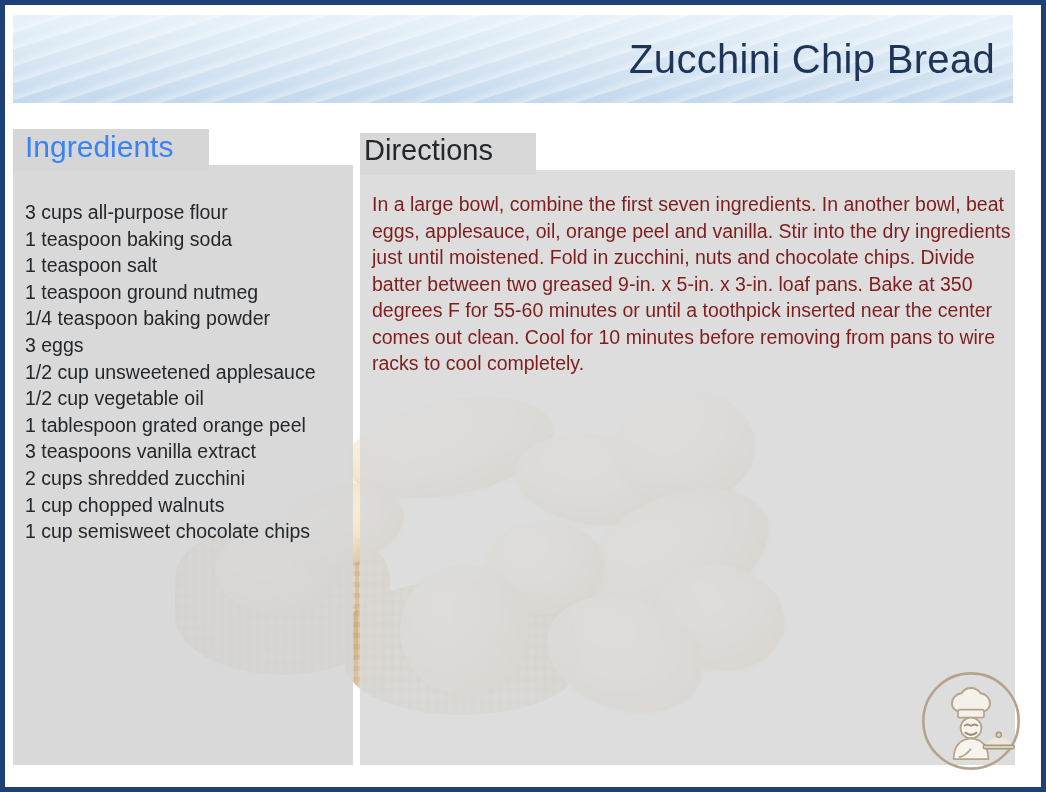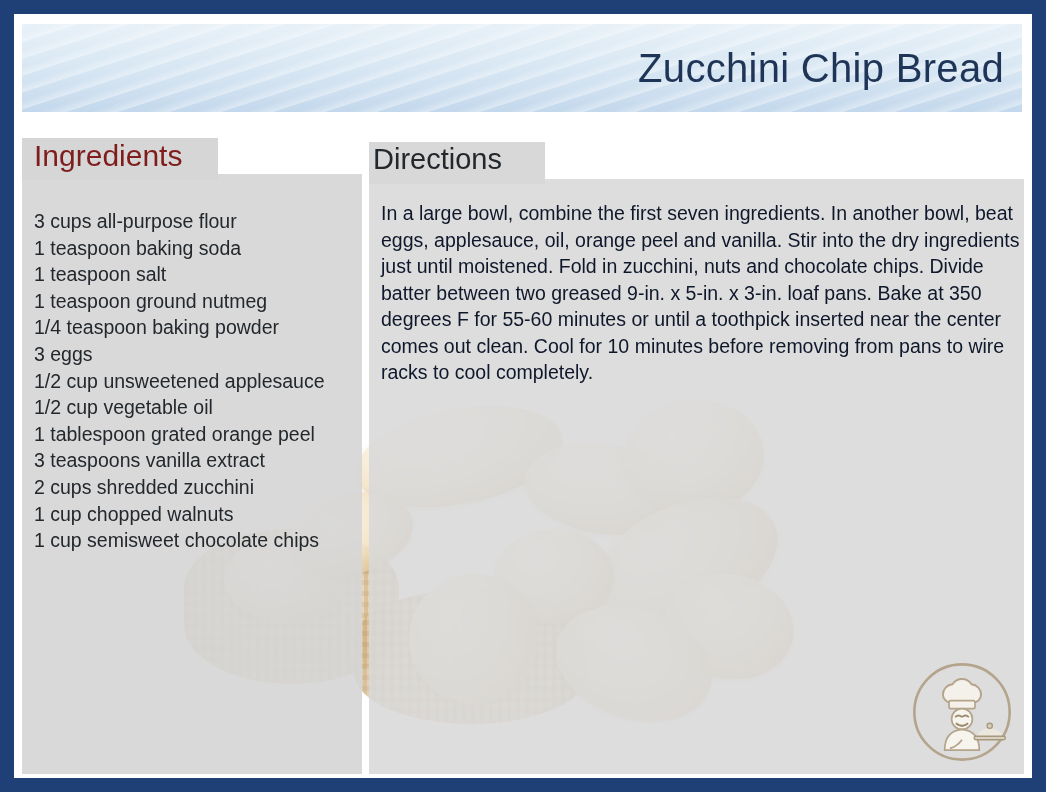--- a/index.html
+++ b/index.html
@@ -21,7 +21,7 @@
     height: 792px;
     background: #1f3f77;
     box-sizing: border-box;
-    padding: 14px;
+    padding: 5px;
   }
   #slide-inner {
     position: relative;

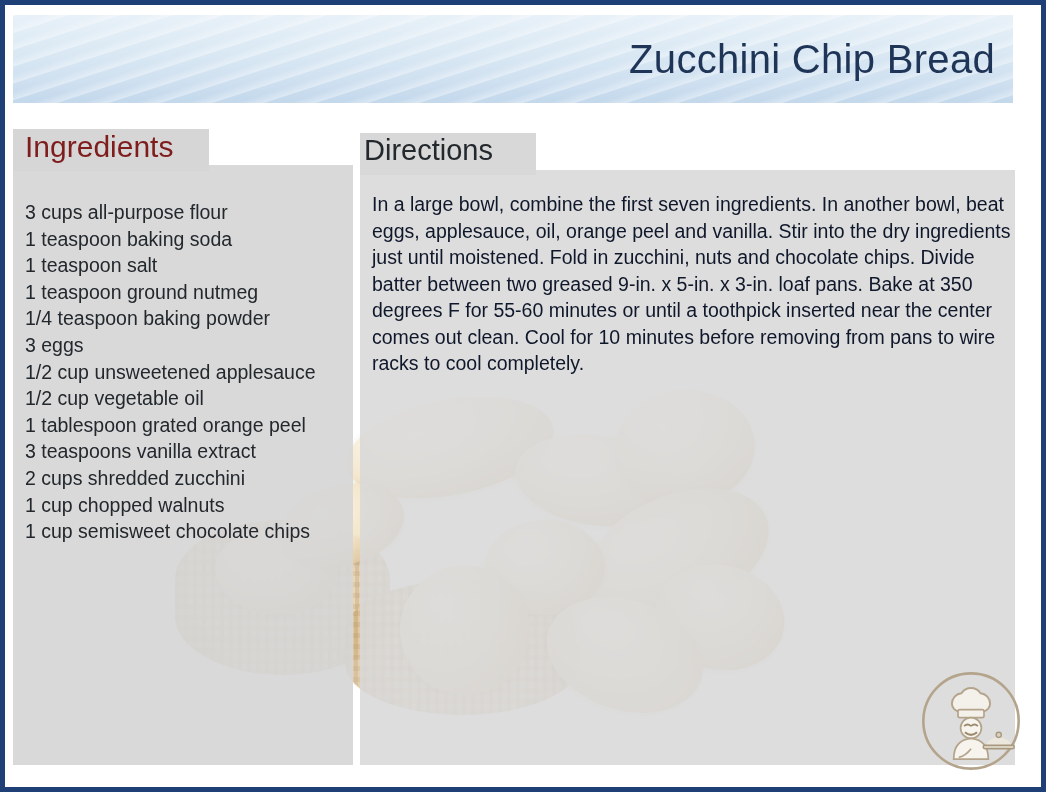--- a/index.html
+++ b/index.html
@@ -122,7 +122,7 @@
     left: 20px;
     top: 125px;
     font-size: 30px;
-    color: #7f1d1d;
+    color: #3b82f6;
     z-index: 4;
   }
   #ingredients-list {

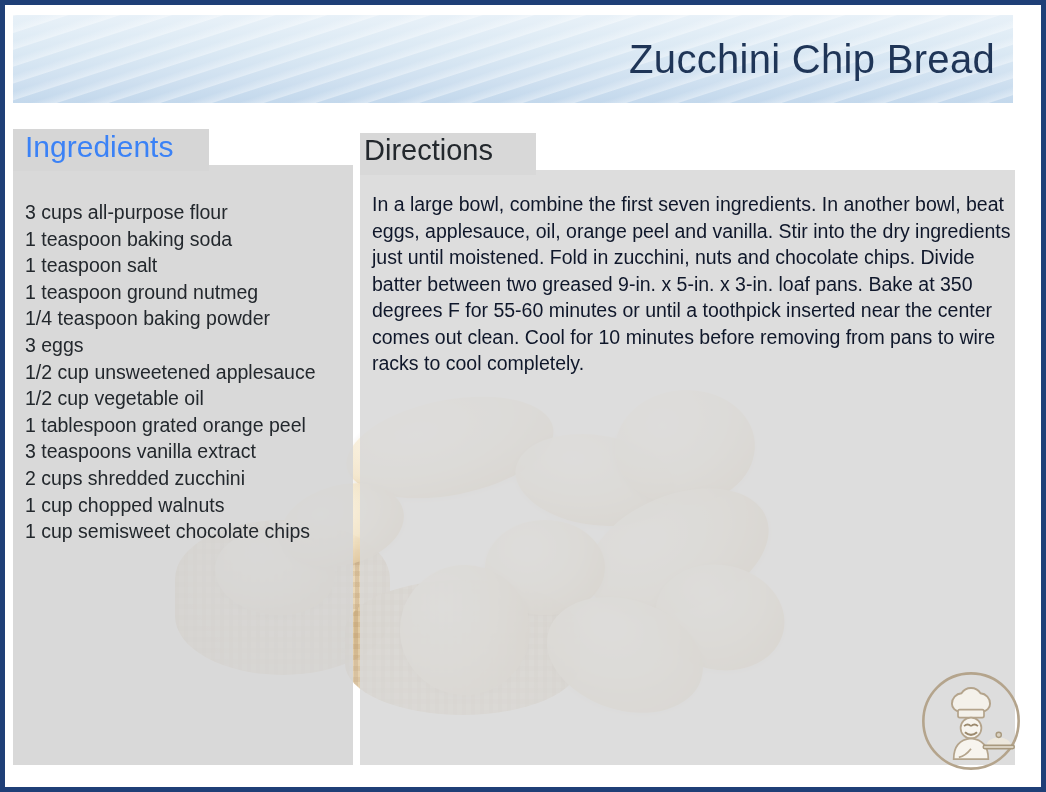--- a/index.html
+++ b/index.html
@@ -173,7 +173,7 @@
     width: 650px;
     font-size: 19.5px;
     line-height: 26.5px;
-    color: #0f172a;
+    color: #7f1d1d;
     z-index: 4;
   }
 

